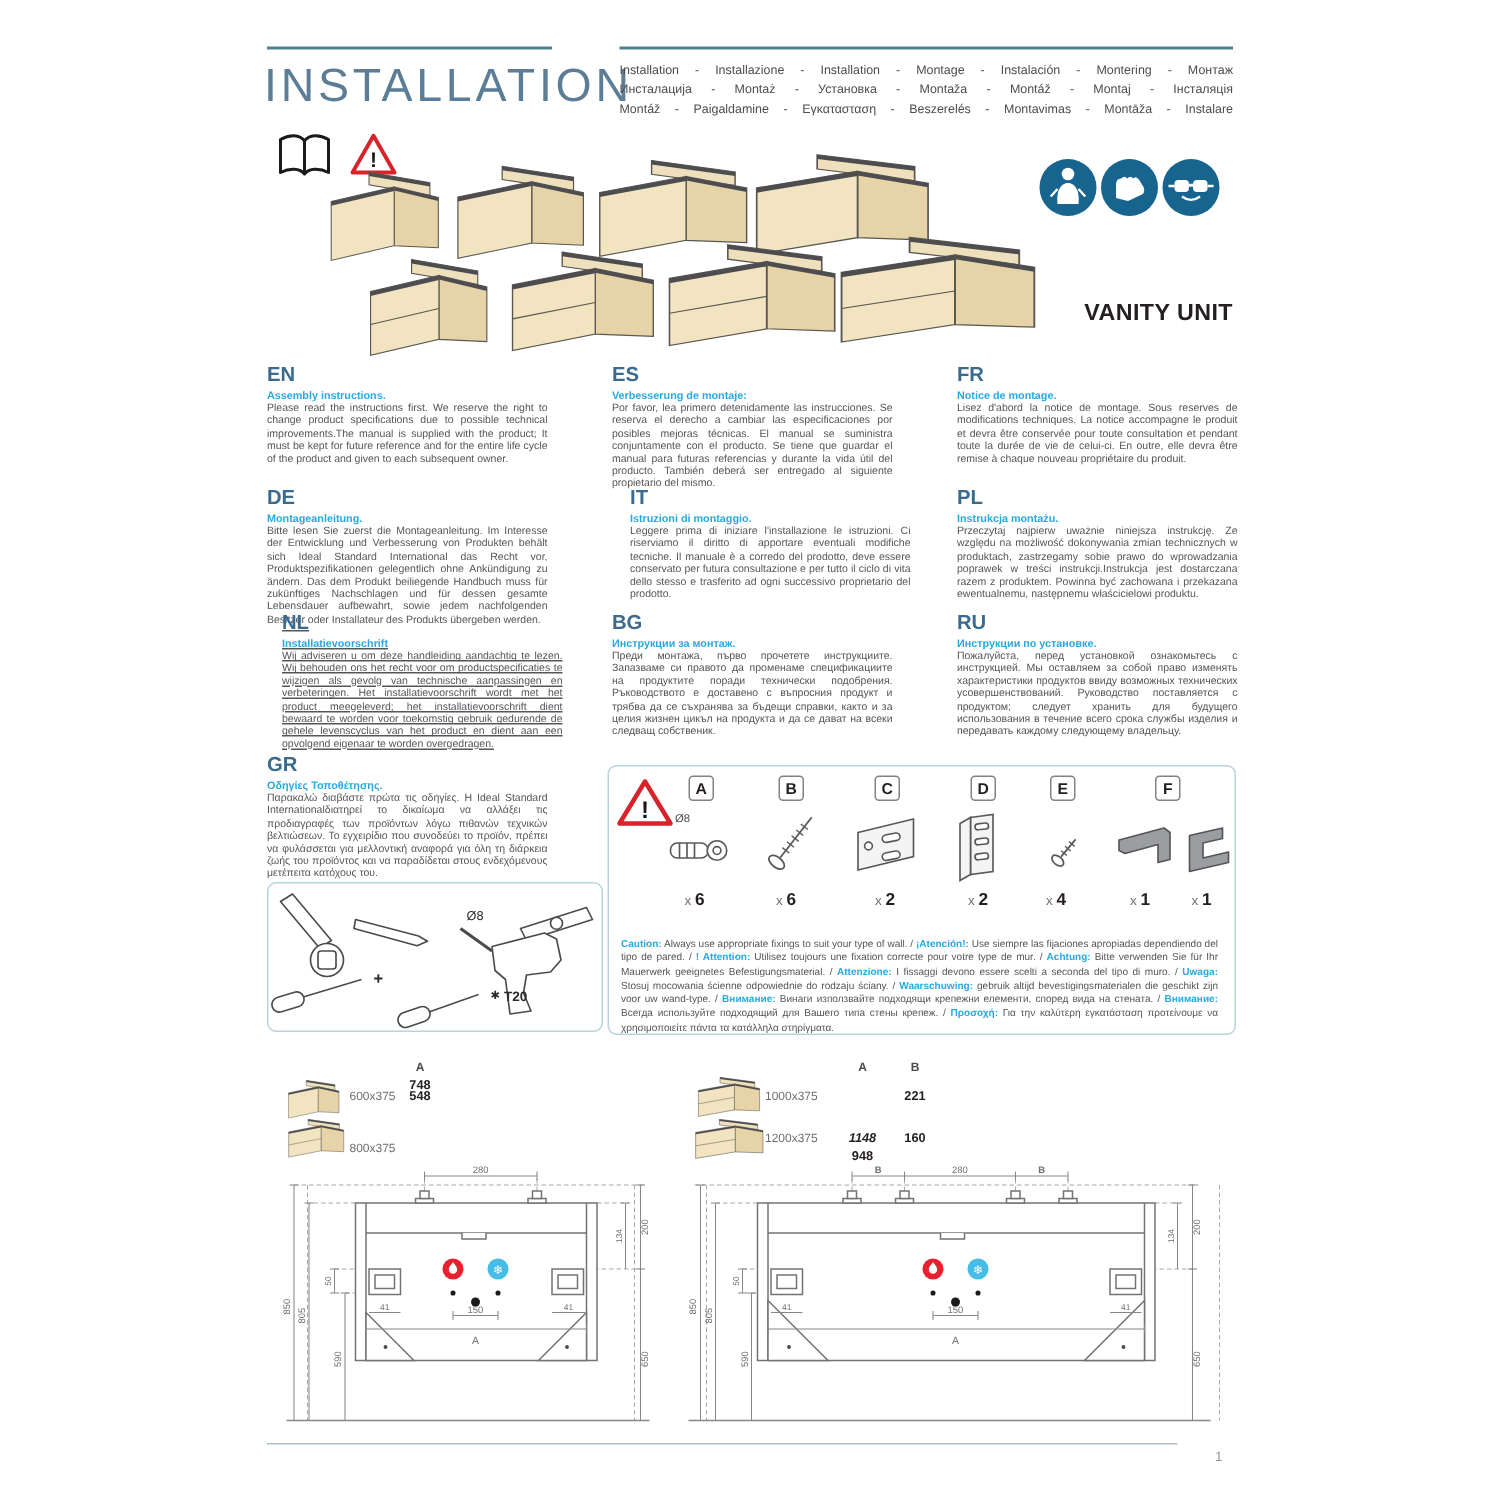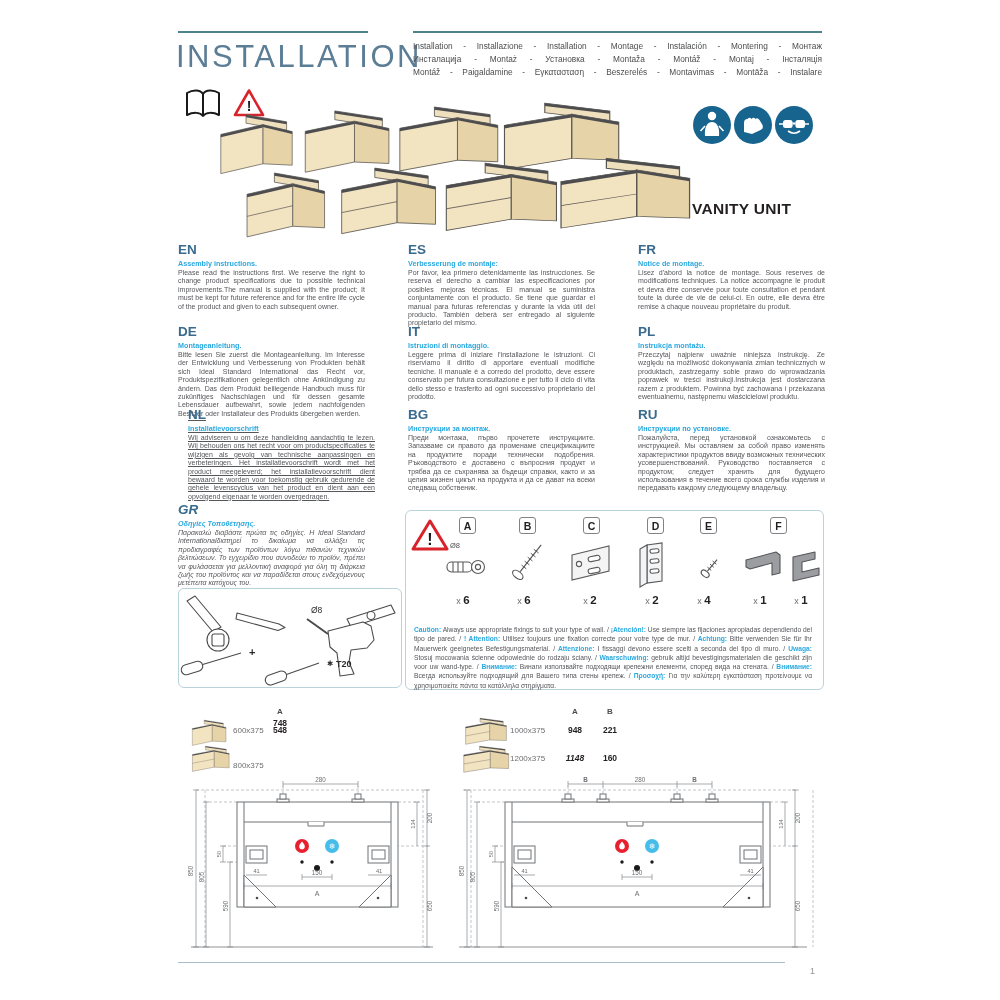--- a/index.html
+++ b/index.html
@@ -10,7 +10,7 @@
   .title{font-size:31px;font-weight:300;color:#5c7d96;letter-spacing:2.5px;line-height:1;}
   .langs{width:409px;font-size:8.3px;line-height:1.55;color:#4c4d4f;}
   .langs div{text-align:justify;text-align-last:justify;}
-  .product{font-size:15.5px;font-weight:bold;color:#231f20;letter-spacing:.3px;text-align:left;}
+  .product{font-size:15.5px;font-weight:bold;color:#231f20;letter-spacing:.3px;text-align:right;}
   .sec{width:187px;}
   .sec h2{margin:0 0 2px 0;font-size:13.5px;color:#3a6b8f;}
   .sec h3{margin:0;font-size:7.2px;font-weight:bold;color:#29a9e0;}

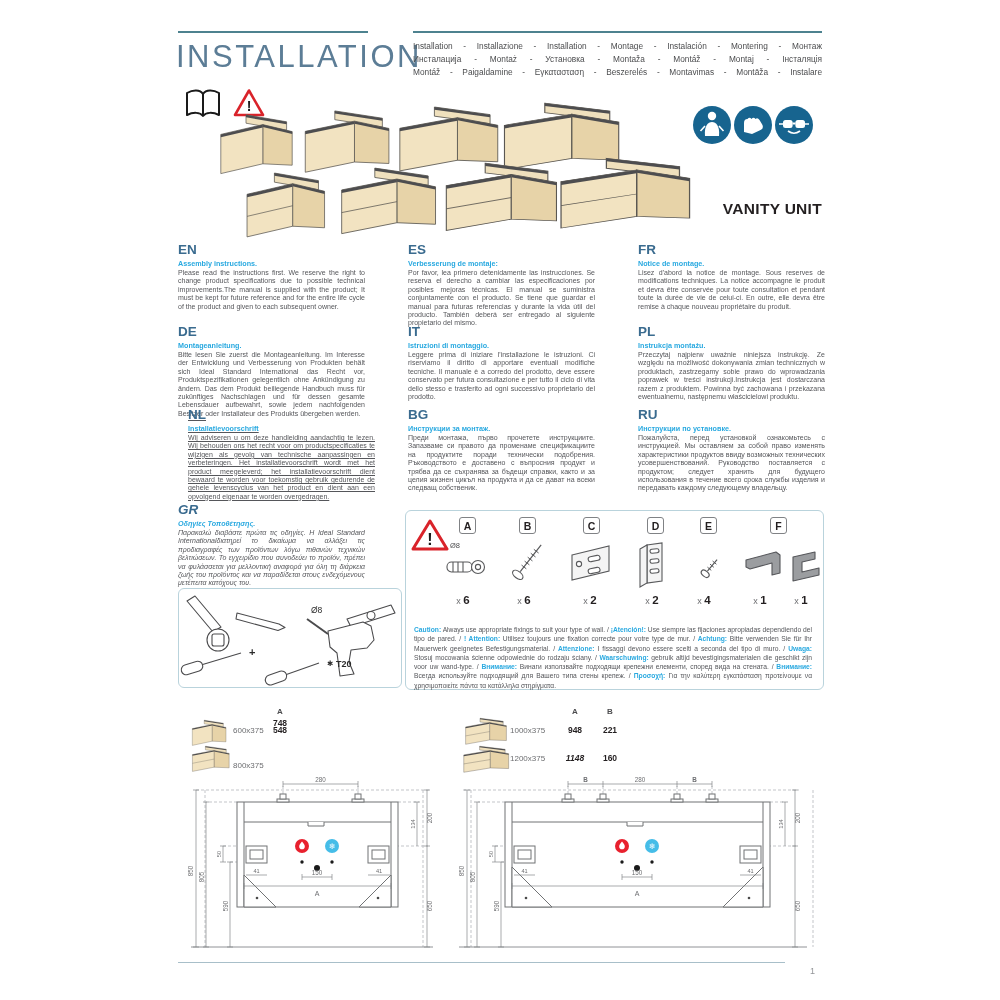--- a/index.html
+++ b/index.html
@@ -132,7 +132,7 @@
     <h3>Montageanleitung.</h3>
     <p>Bitte lesen Sie zuerst die Montageanleitung. Im Interesse der Entwicklung und Verbesserung von Produkten behält sich Ideal Standard International das Recht vor, Produktspezifikationen gelegentlich ohne Ankündigung zu ändern. Das dem Produkt beiliegende Handbuch muss für zukünftiges Nachschlagen und für dessen gesamte Lebensdauer aufbewahrt, sowie jedem nachfolgenden Besitzer oder Installateur des Produkts übergeben werden.</p>
   </div>
-  <div class="abs sec" style="left:408px;top:324px;">
+  <div class="abs sec" style="left:420px;top:324px;">
     <h2>IT</h2>
     <h3>Istruzioni di montaggio.</h3>
     <p>Leggere prima di iniziare l'installazione le istruzioni. Ci riserviamo il diritto di apportare eventuali modifiche tecniche. Il manuale è a corredo del prodotto, deve essere conservato per futura consultazione e per tutto il ciclo di vita dello stesso e trasferito ad ogni successivo proprietario del prodotto.</p>

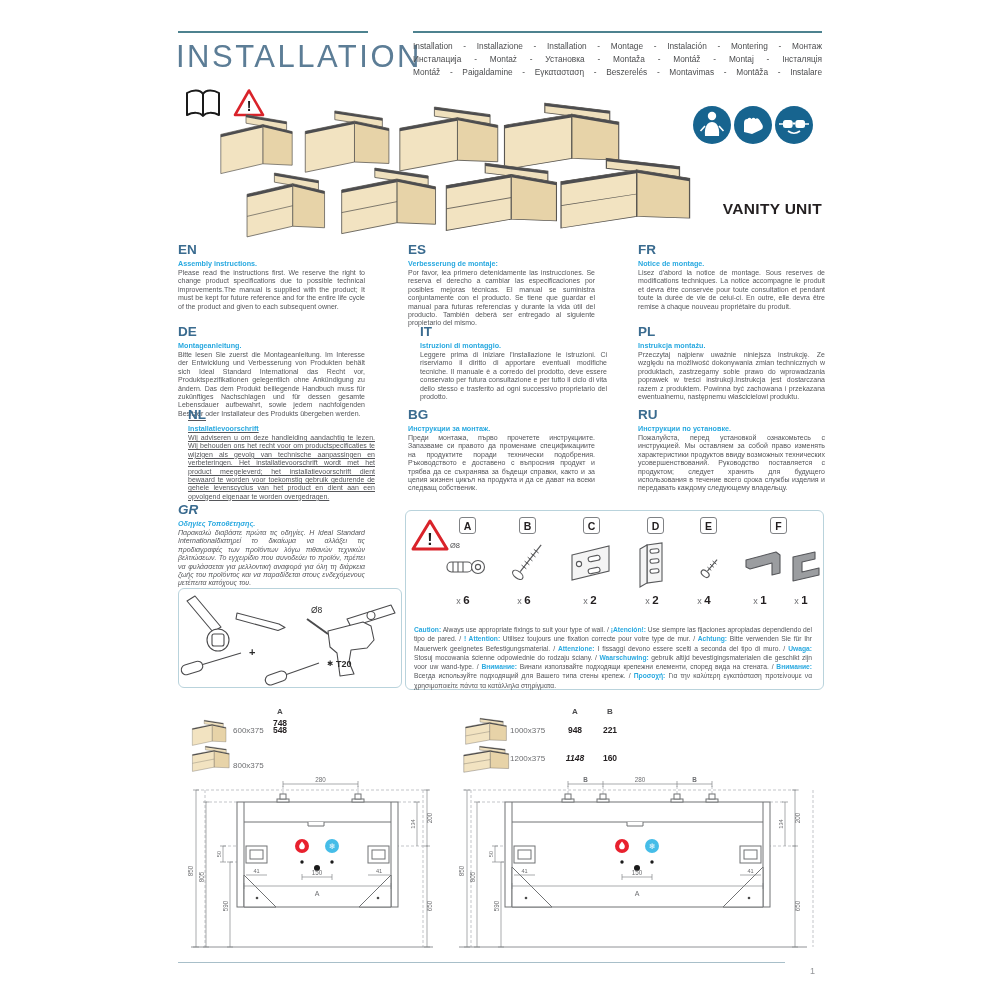--- a/index.html
+++ b/index.html
@@ -157,7 +157,7 @@
     <h3>Инструкции по установке.</h3>
     <p>Пожалуйста, перед установкой ознакомьтесь с инструкцией. Мы оставляем за собой право изменять характеристики продуктов ввиду возможных технических усовершенствований. Руководство поставляется с продуктом; следует хранить для будущего использования в течение всего срока службы изделия и передавать каждому следующему владельцу.</p>
   </div>
-  <div class="abs sec" style="left:178px;top:502px;font-style:italic;">
+  <div class="abs sec" style="left:178px;top:502px;">
     <h2>GR</h2>
     <h3>Οδηγίες Τοποθέτησης.</h3>
     <p>Παρακαλώ διαβάστε πρώτα τις οδηγίες. Η Ideal Standard Internationalδιατηρεί το δικαίωμα να αλλάξει τις προδιαγραφές των προϊόντων λόγω πιθανών τεχνικών βελτιώσεων. Το εγχειρίδιο που συνοδεύει το προϊόν, πρέπει να φυλάσσεται για μελλοντική αναφορά για όλη τη διάρκεια ζωής του προϊόντος και να παραδίδεται στους ενδεχόμενους μετέπειτα κατόχους του.</p>

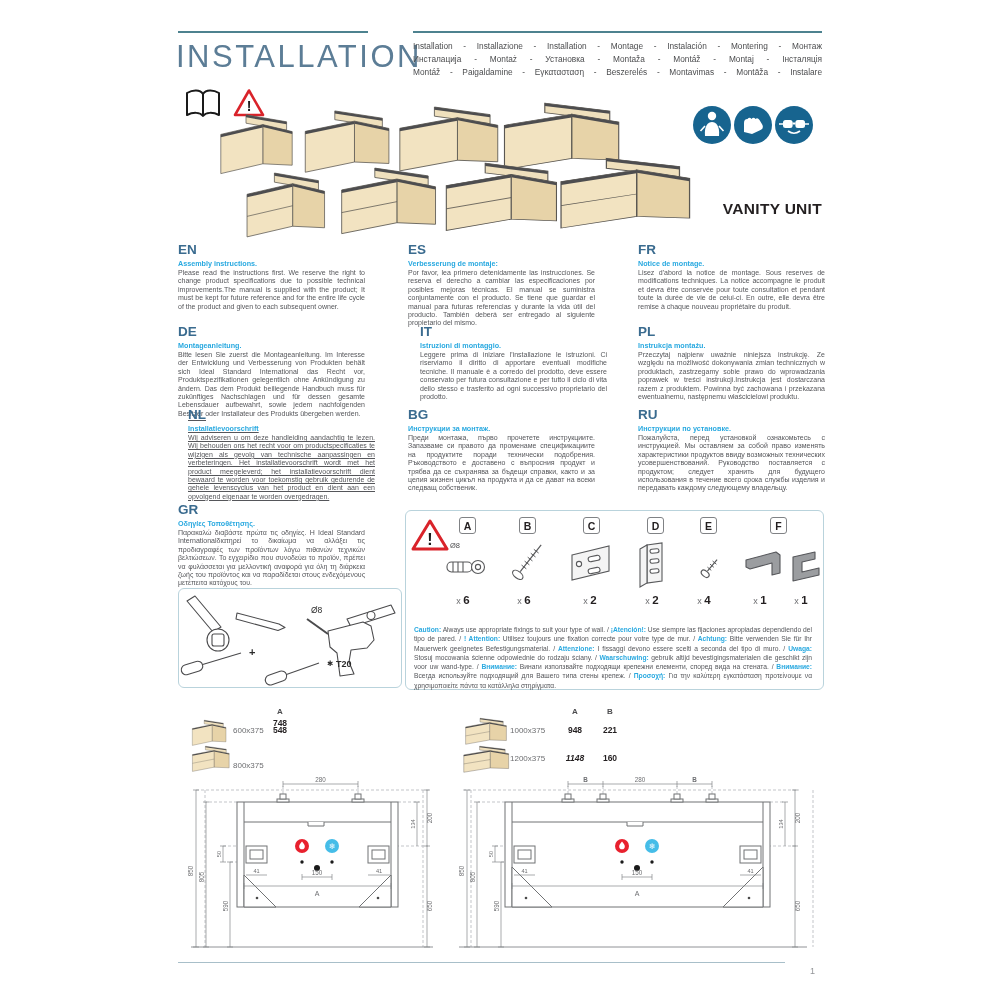--- a/index.html
+++ b/index.html
@@ -284,7 +284,7 @@
       <use href="#cabB" transform="scale(0.40,0.31)"></use>
     </svg>
   <div class="abs tsize" style="left:510px;top:726px;">1000x375</div>
-  <div class="abs tval" style="left:557px;top:725px;width:36px;">948</div>
+  <div class="abs tval" style="left:557px;top:765px;width:36px;">948</div>
   <div class="abs tval" style="left:594px;top:725px;width:32px;">221</div>
   <svg class="abs" style="left:462px;top:745px;" width="48" height="30" viewBox="0 0 48 30">
       <use href="#cabB" transform="scale(0.44,0.31)"></use>

